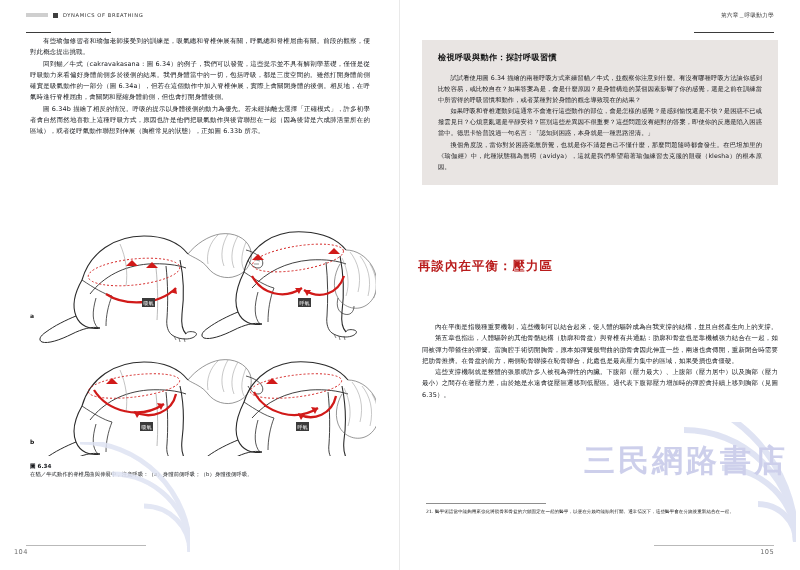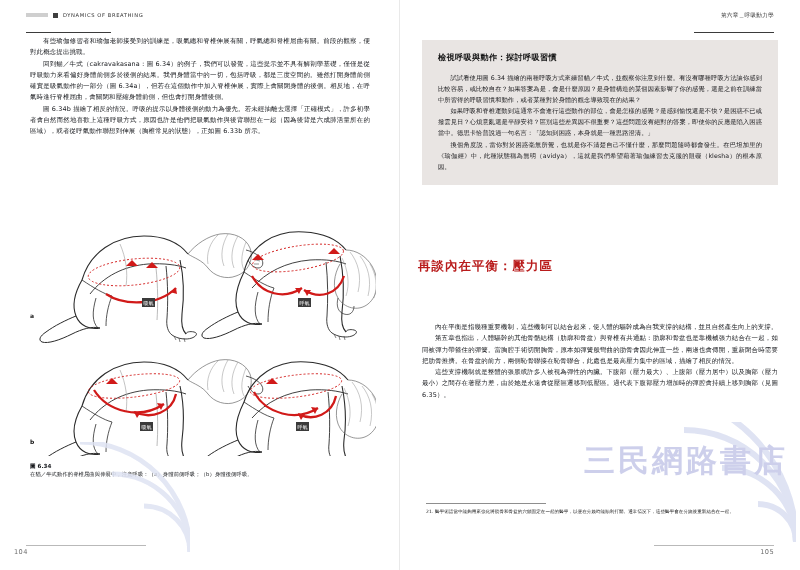--- a/index.html
+++ b/index.html
@@ -296,7 +296,7 @@
 
     <div class="col" style="left:22px;width:356px;top:304px;margin-top:18px;">
       <p class="bt ind">內在平衡是指幾種重要機制，這些機制可以結合起來，使人體的驅幹成為自我支撐的結構，並且自然產生向上的支撐。</p>
-      <p class="bt ind">第五章也指出，人體驅幹的其他骨骼結構（肋廓和骨盆）與脊椎有共通點：肋廓和骨盆也是靠機械張力結合在一起，如同被彈力帶箍住的彈簧。當胸腔手術切開胸骨，原本如彈簧般彎曲的肋骨會因此伸直一些，兩邊也會傳開，重新閉合時需要把肋骨推擠。在骨盆的前方，兩側恥骨聯接在恥骨聯合，此處也是最高壓力集中的區域，描繪了相反的情況。</p>
+      <p class="bt ind">第五章也指出，人體驅幹的其他骨骼結構（肋廓和骨盆）與脊椎有共通點：肋廓和骨盆也是靠機械張力結合在一起，如同被彈力帶箍住的彈簧。當胸腔手術切開胸骨，原本如彈簧般彎曲的肋骨會因此伸直一些，兩邊也會傳開，重新閉合時需要把肋骨推擠。在骨盆的前方，兩側恥骨聯接在恥骨聯合，此處也是最高壓力集中的區域，如果受損也會僵硬。</p>
       <p class="bt ind">這些支撐機制就是整體的張脹或許多人被視為彈性的內臟。下腹部（壓力最大）、上腹部（壓力居中）以及胸部（壓力最小）之間存在著壓力差，由於她是永遠會從壓區遷移到低壓區。過代表下腹部壓力增加時的彈腔會持續上移到胸部（見圖 6.35）。</p>
     </div>
 

